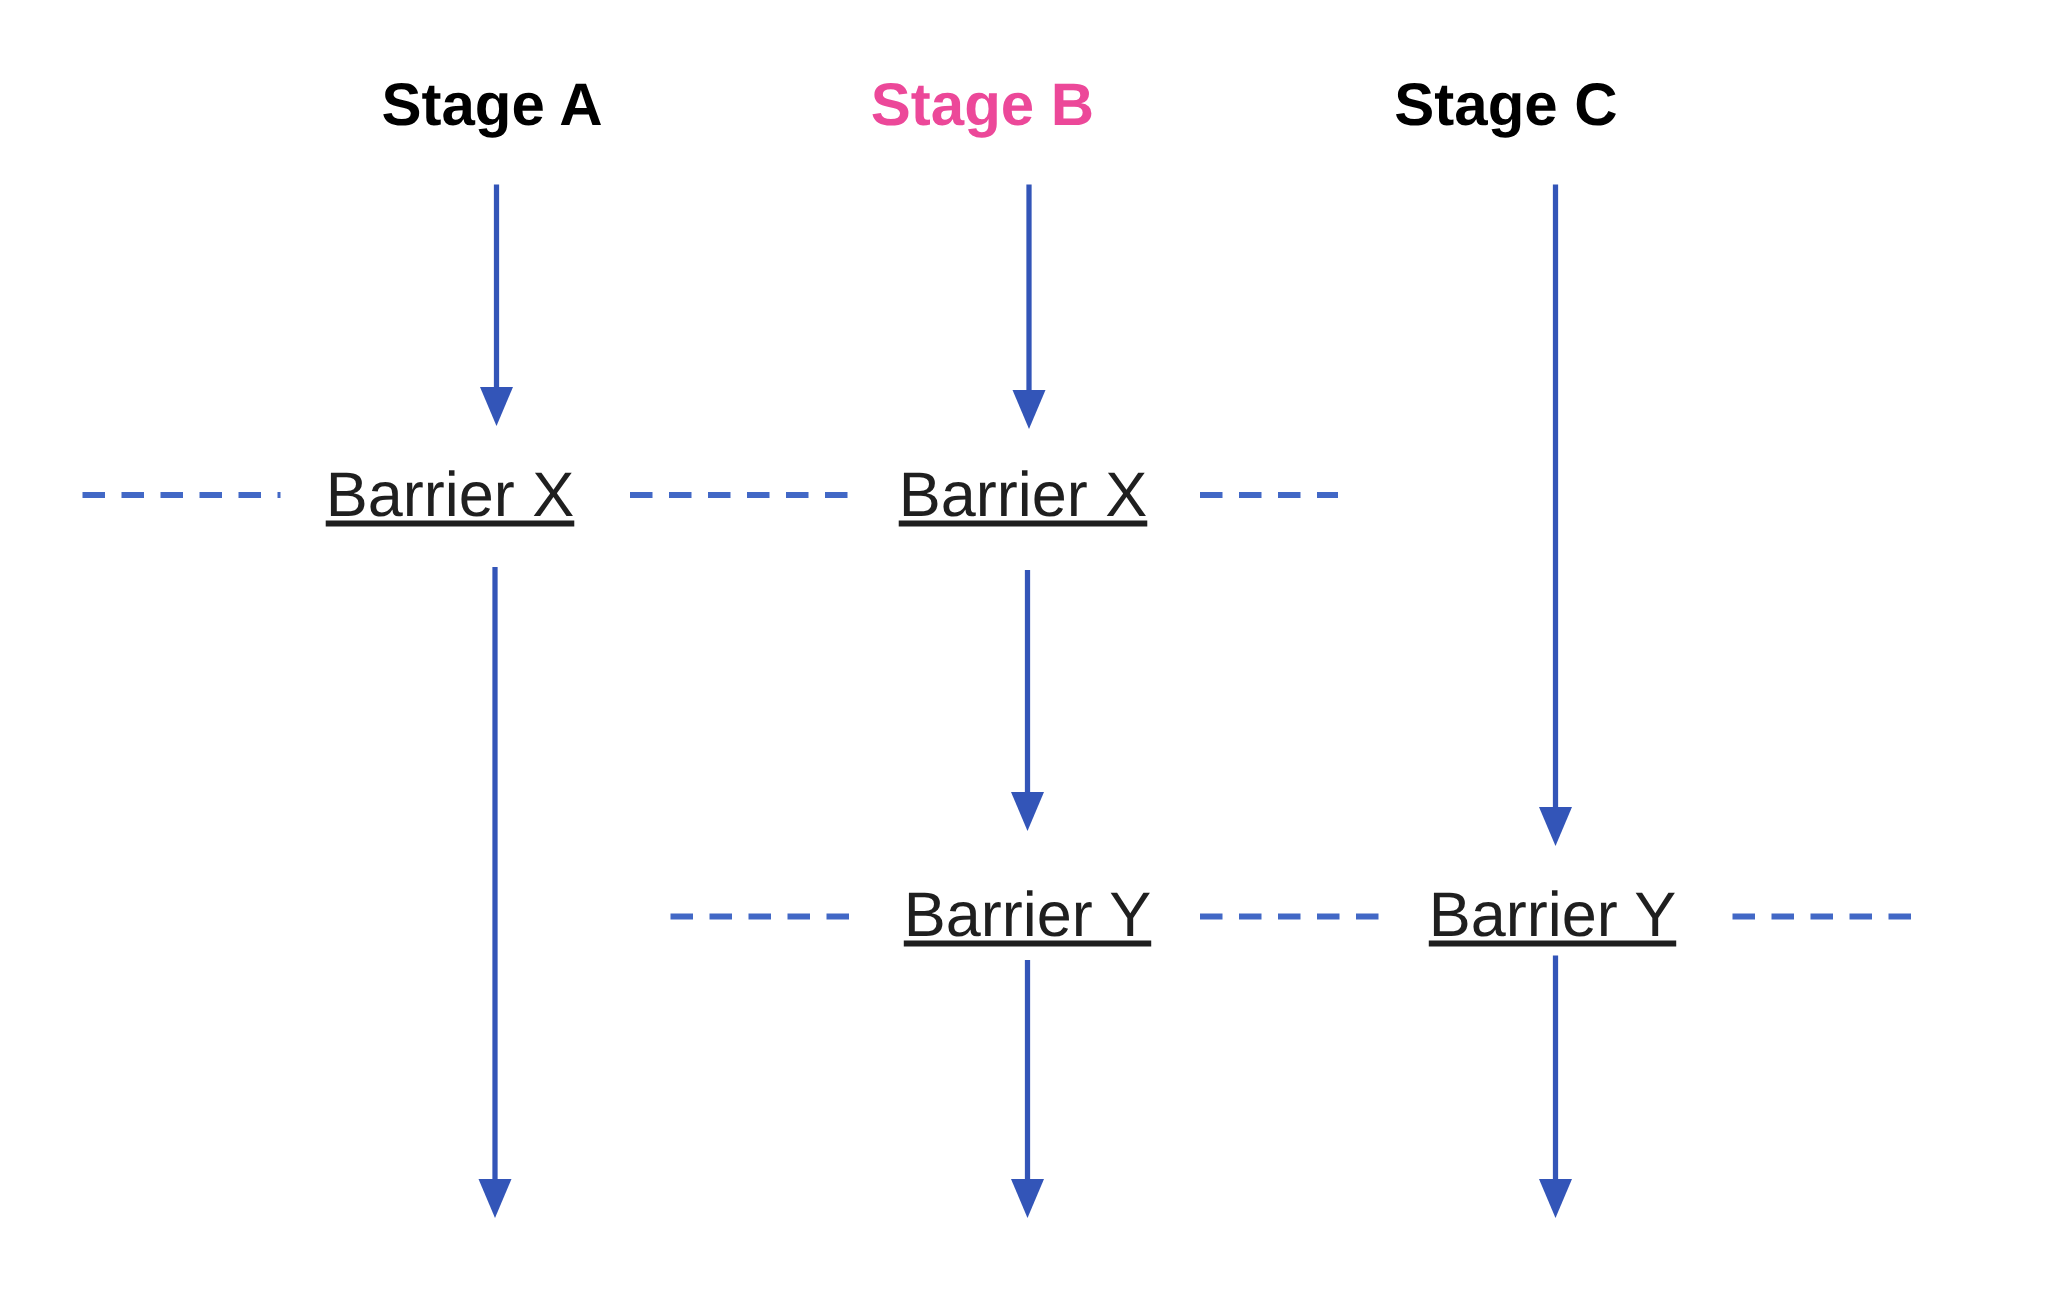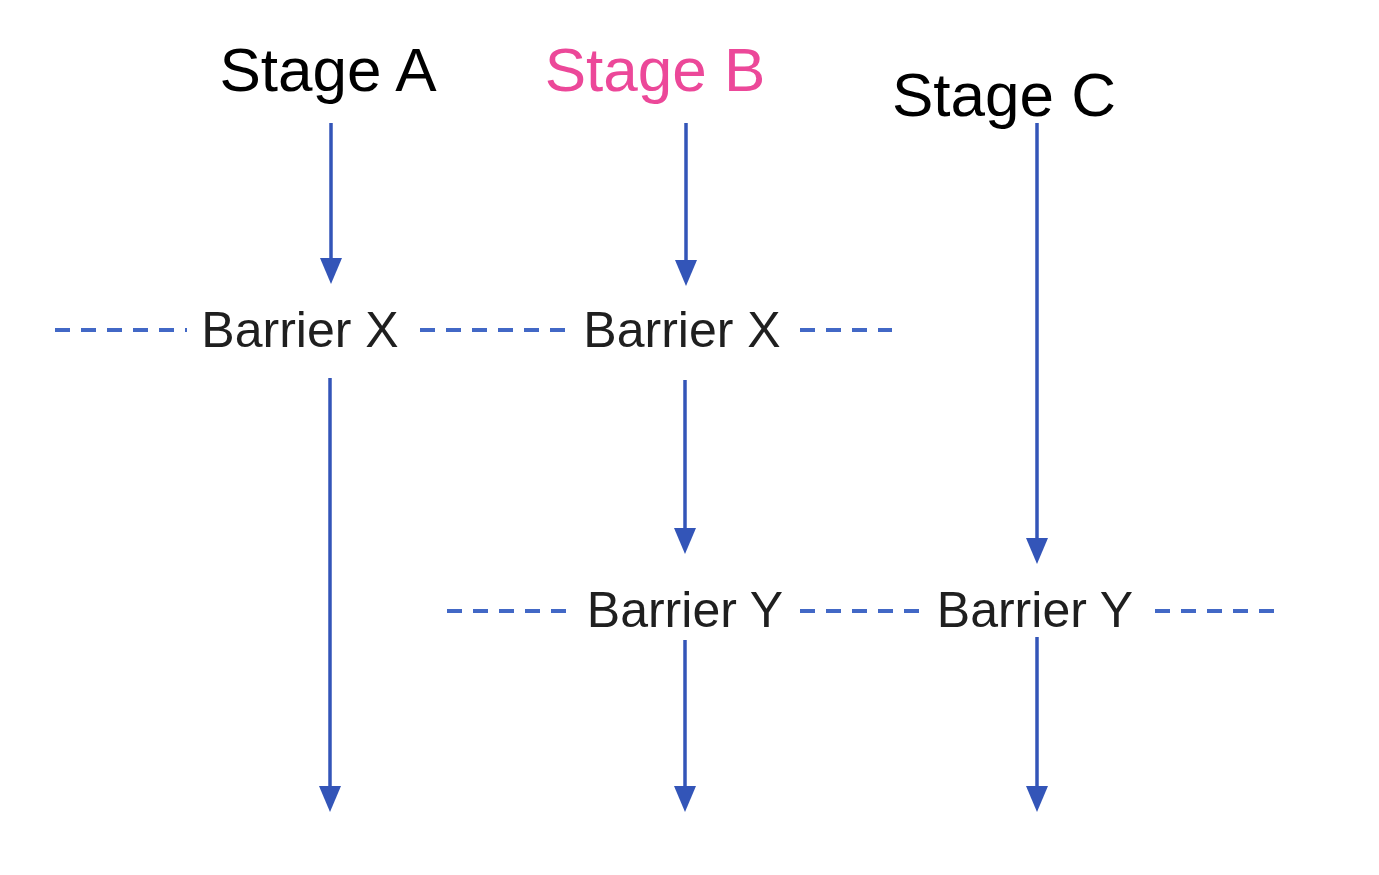--- a/index.html
+++ b/index.html
@@ -39,8 +39,8 @@
   .stage-label {
     position: absolute;
     transform: translateX(-50%);
-    font-size: 62px;
-    font-weight: 400;
+    font-size: 40px;
+    font-weight: 700;
     line-height: 52px;
     white-space: nowrap;
     letter-spacing: 0px;

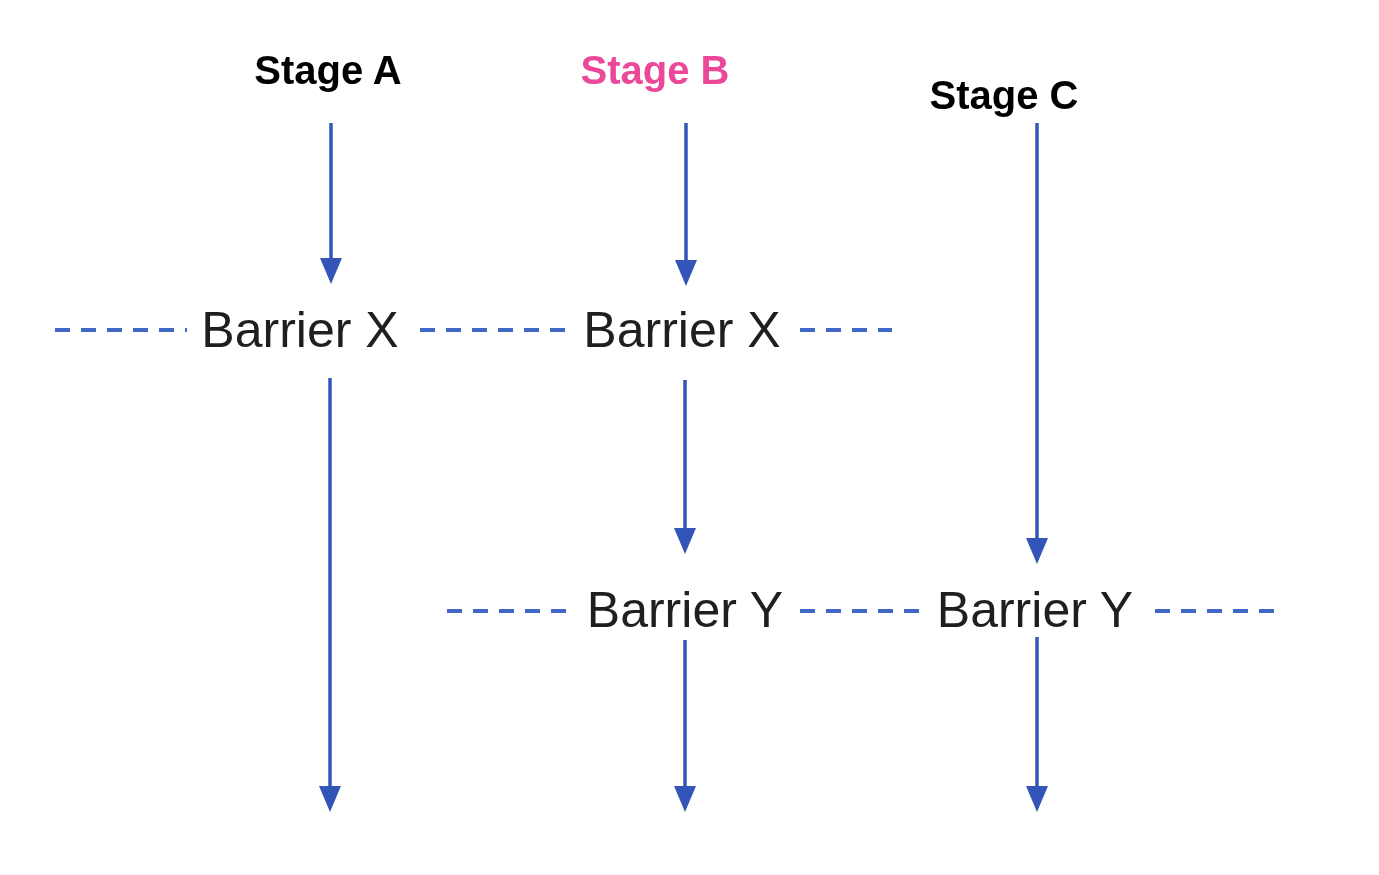--- a/index.html
+++ b/index.html
@@ -111,7 +111,7 @@
 
   <div class="stage-label" style="left: 328px; top: 44px; color: rgb(0, 0, 0);">Stage A</div>
   <div class="stage-label" style="left: 655px; top: 44px; color: #ec4899;">Stage B</div>
-  <div class="stage-label" style="left: 1004px; top: 44px; color: rgb(0, 0, 0); margin-top: 25px;">Stage C</div>
+  <div class="stage-label" style="left: 1004px; top: 44px; color: rgb(0, 0, 0);">Stage C</div>
 
   <div class="barrier-label" style="left: 300px; top: 330px; color: rgb(31, 31, 31);">Barrier X</div>
   <div class="barrier-label" style="left: 682px; top: 330px; color: rgb(31, 31, 31);">Barrier X</div>

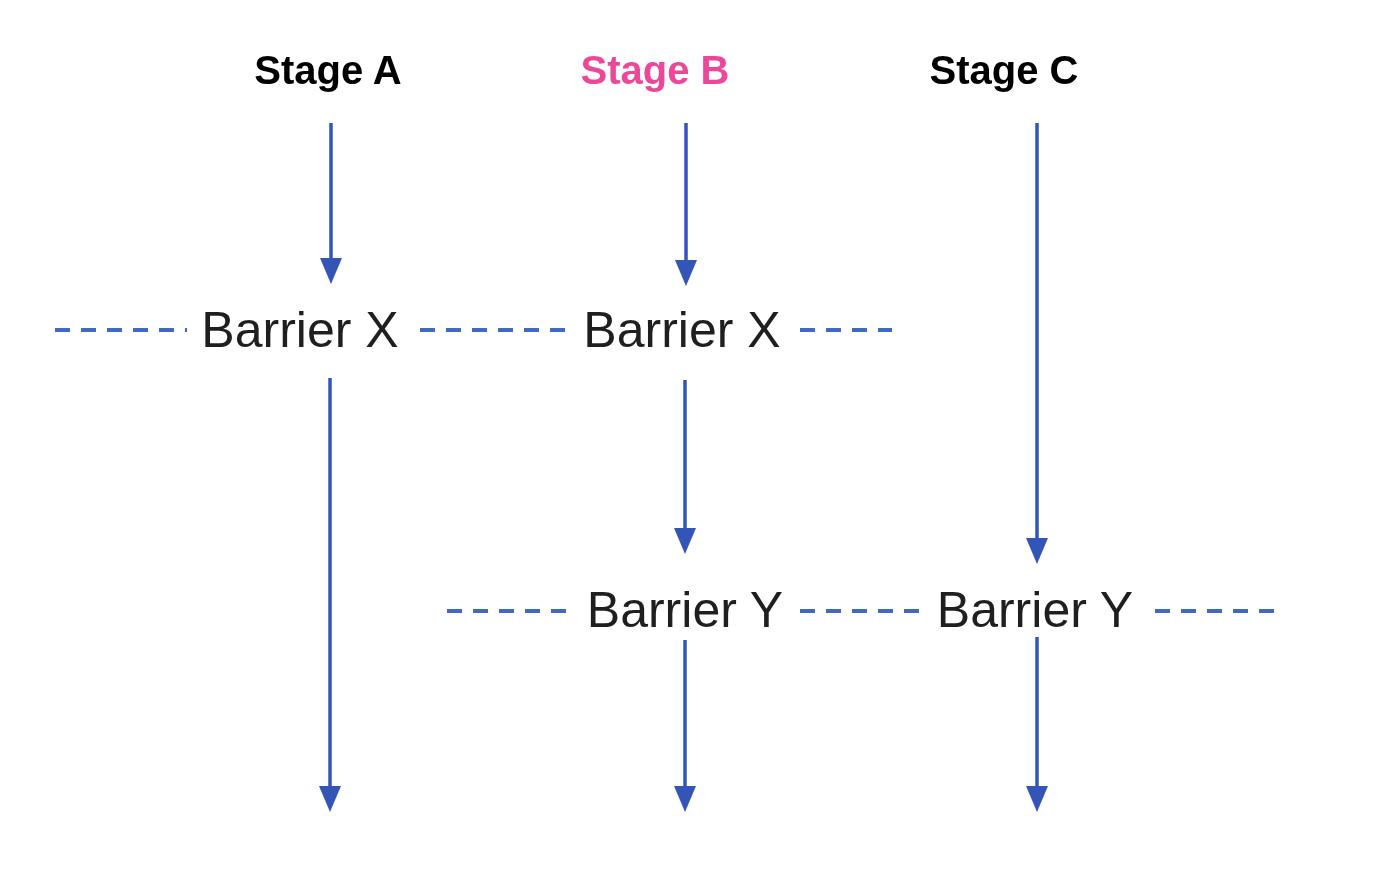--- a/index.html
+++ b/index.html
@@ -48,10 +48,11 @@
   .barrier-label {
     position: absolute;
     transform: translate(-50%, -50%);
-    font-size: 50px;
+    font-size: 42px;
     font-weight: 400;
     line-height: 50px;
     white-space: nowrap;
+    text-decoration: underline;
   }
 </style>
 </head>

